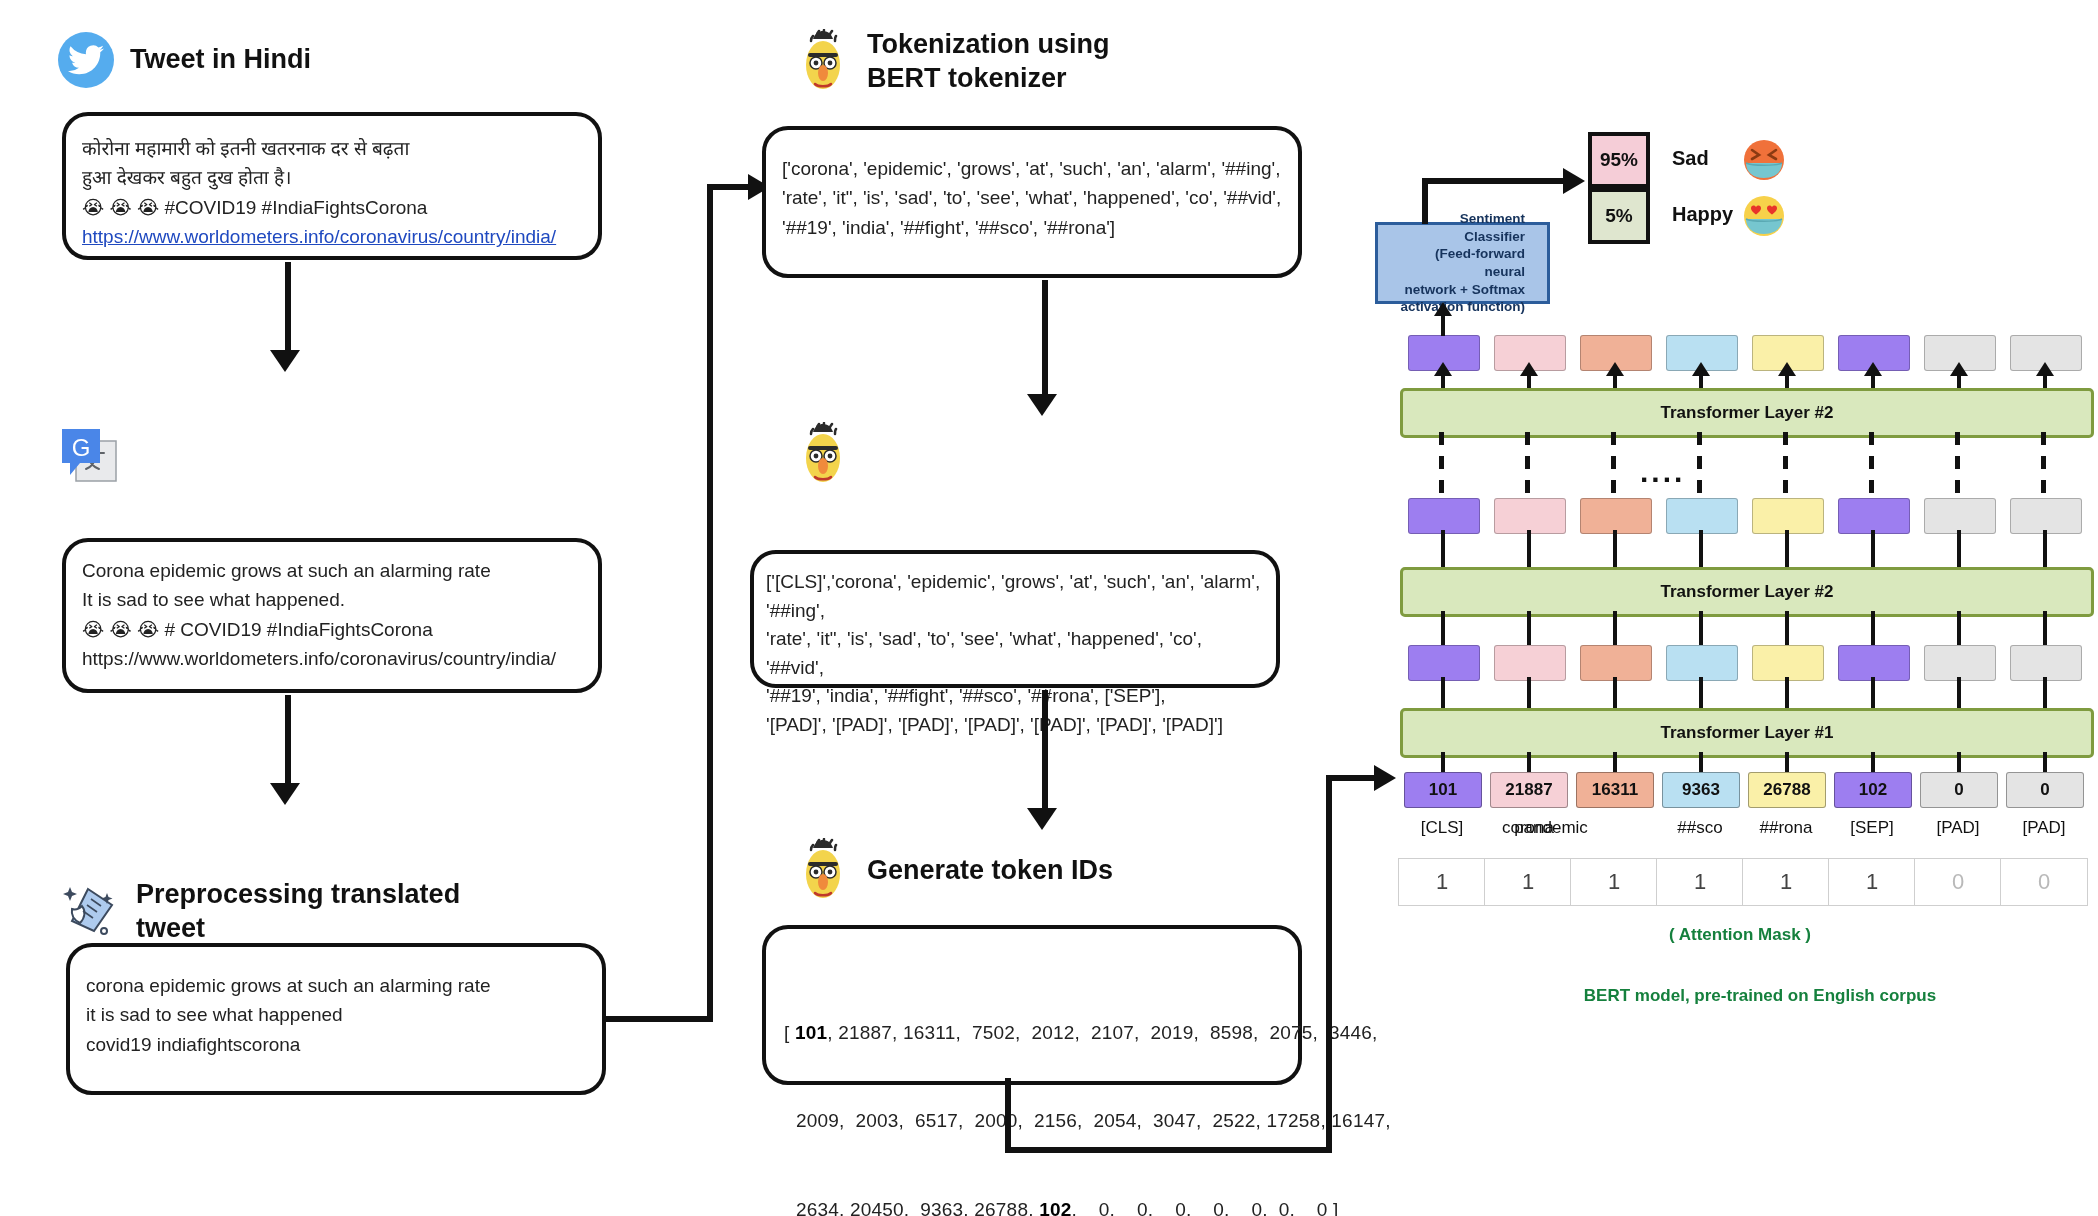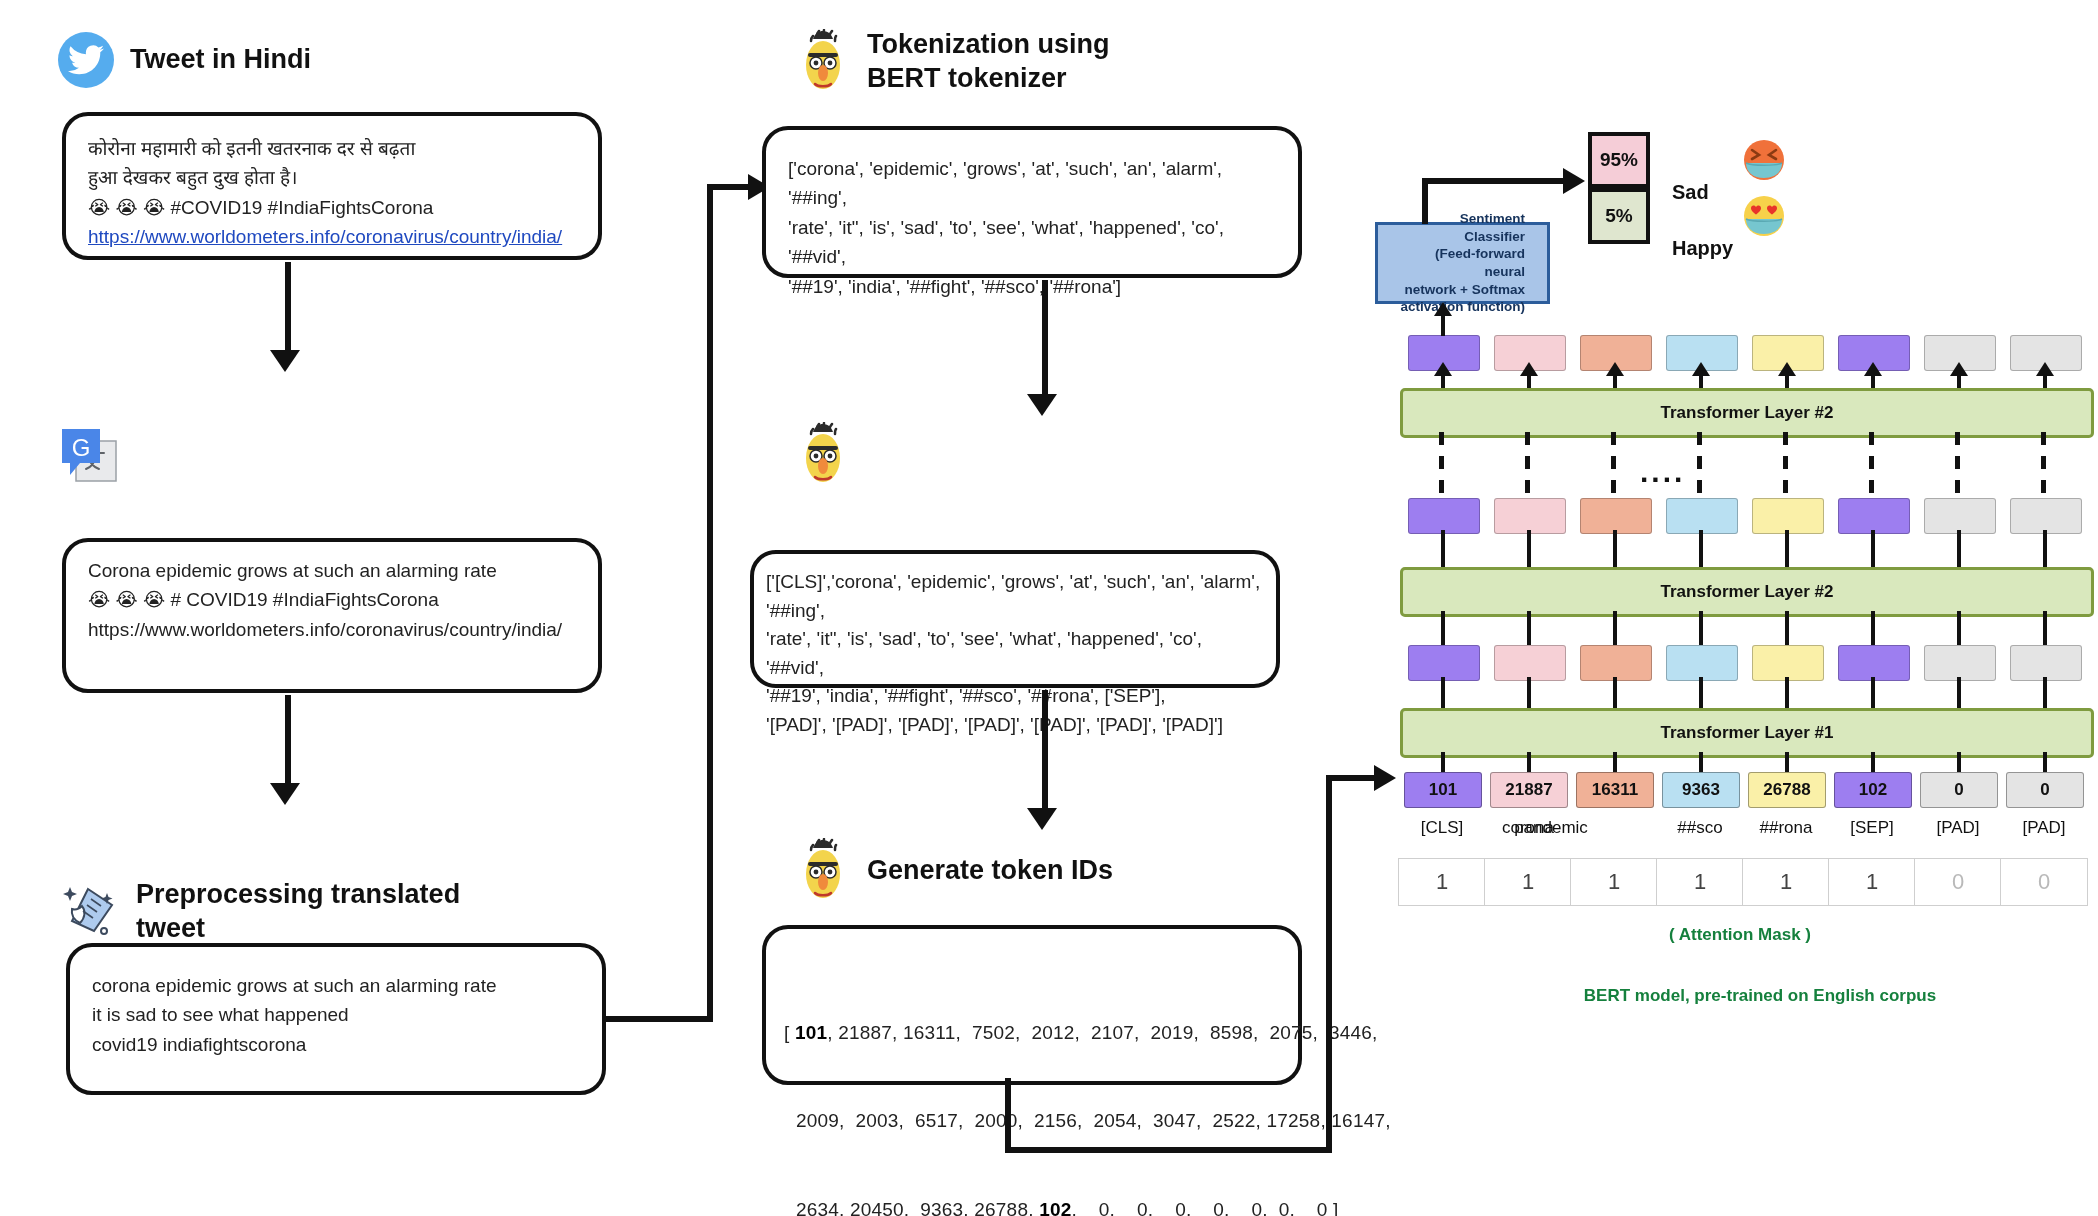--- a/index.html
+++ b/index.html
@@ -11,7 +11,7 @@
   
   .rbox{position:absolute;background:#fff;border:4px solid #111;border-radius:26px;
         box-sizing:border-box;}
-  .rbox .inner{padding:18px 22px;font-size:19px;line-height:1.55;color:#222;}
+  .rbox .inner{padding:18px 16px;font-size:19px;line-height:1.55;color:#222;}
 
   
   .step-head{position:absolute;display:flex;align-items:center;gap:16px;}

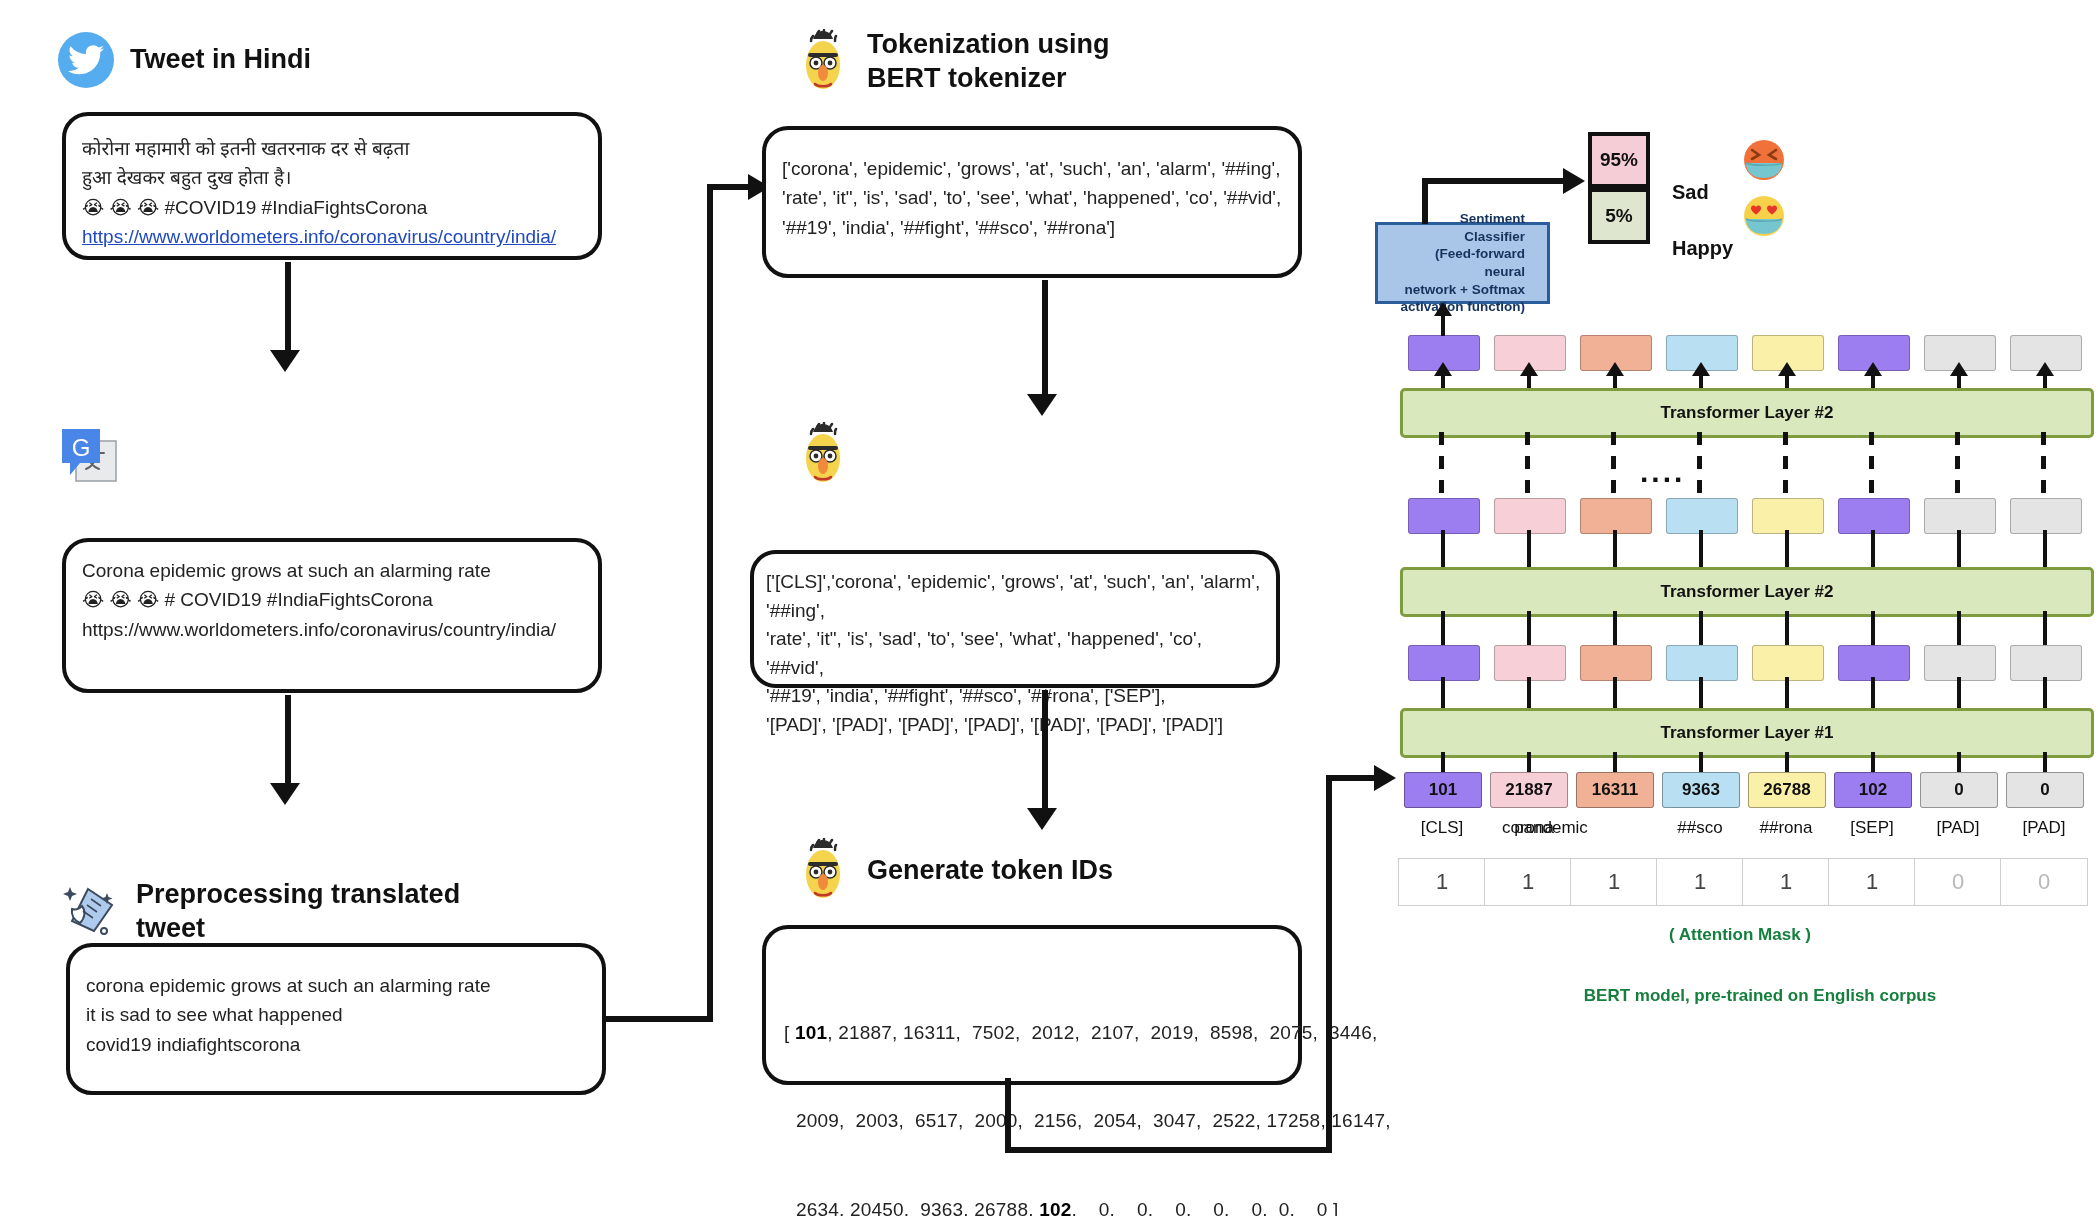--- a/index.html
+++ b/index.html
@@ -61,7 +61,7 @@
   .probbox{position:absolute;border:4px solid #111;box-sizing:border-box;
            display:flex;align-items:center;justify-content:center;
            font-size:19px;font-weight:bold;color:#111;}
-  .problabel{position:absolute;font-size:20px;font-weight:bold;color:#111;margin-top:34px;}
+  .problabel{position:absolute;font-size:20px;font-weight:bold;color:#111;}
   .caption{position:absolute;font-size:17px;font-weight:bold;color:#15803d;text-align:center;}
   .dots{position:absolute;font-size:30px;font-weight:bold;color:#111;letter-spacing:3px;}
 

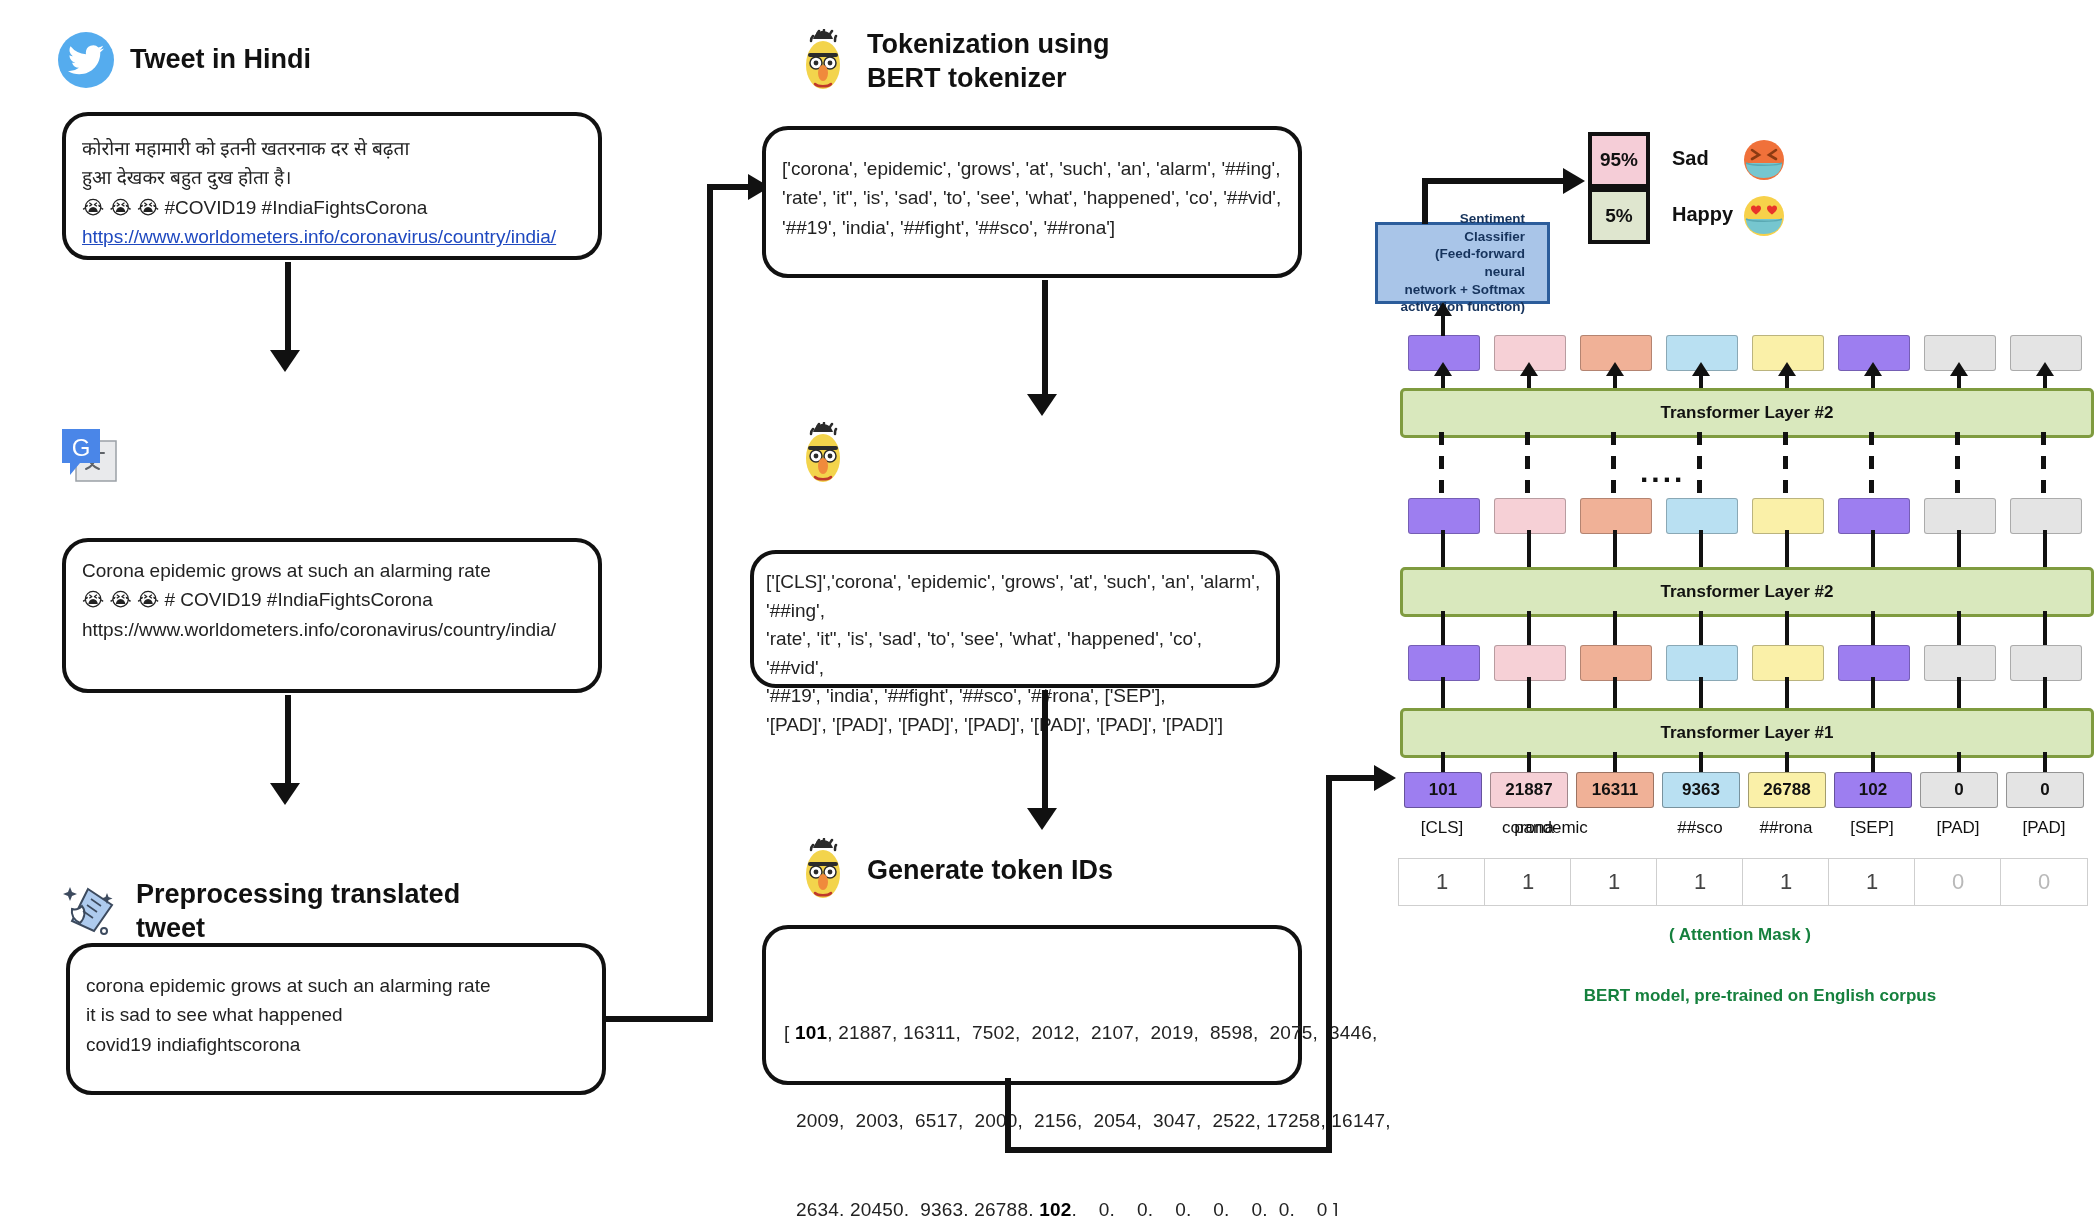--- a/index.html
+++ b/index.html
@@ -108,6 +108,7 @@
 <div class="rbox" style="left:62px;top:538px;width:540px;height:155px;">
   <div class="inner" style="padding-top:14px;">
     <div>Corona epidemic grows at such an alarming rate</div>
+    <div>It is sad to see what happened.</div>
     <div>😭 😭 😭 # COVID19 #IndiaFightsCorona</div>
     <div>https://www.worldometers.info/coronavirus/country/india/</div>
   </div>

